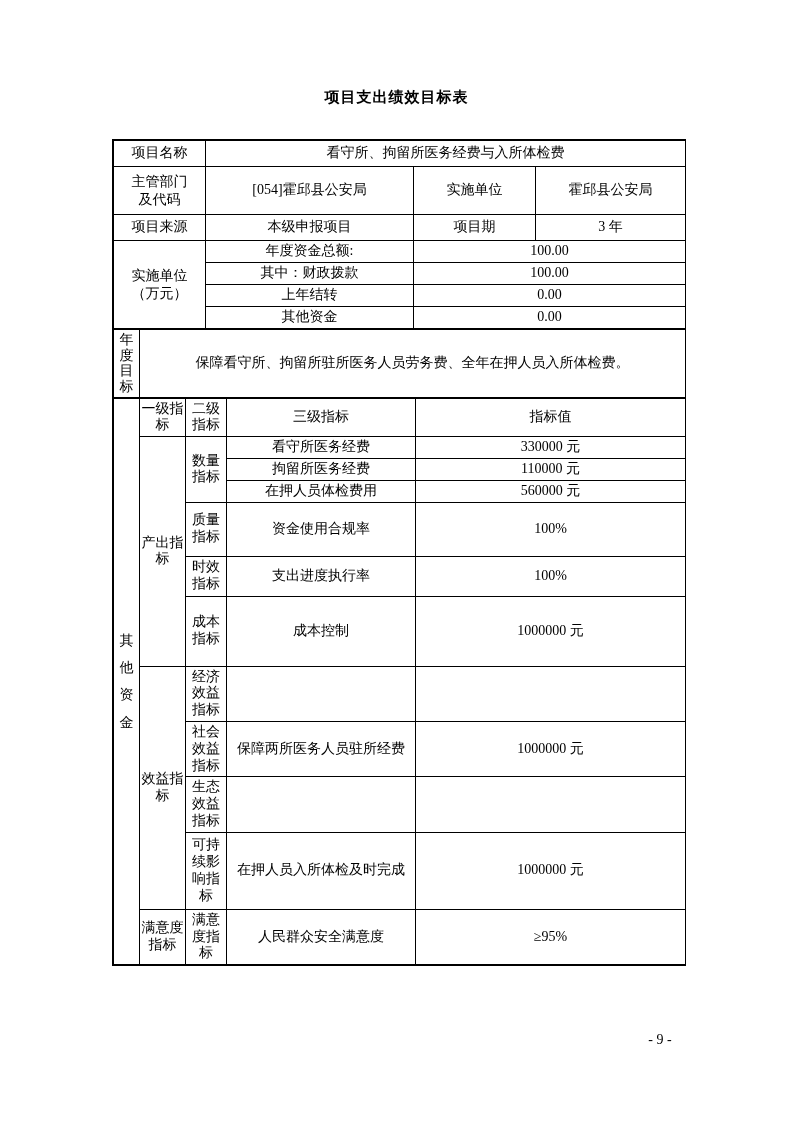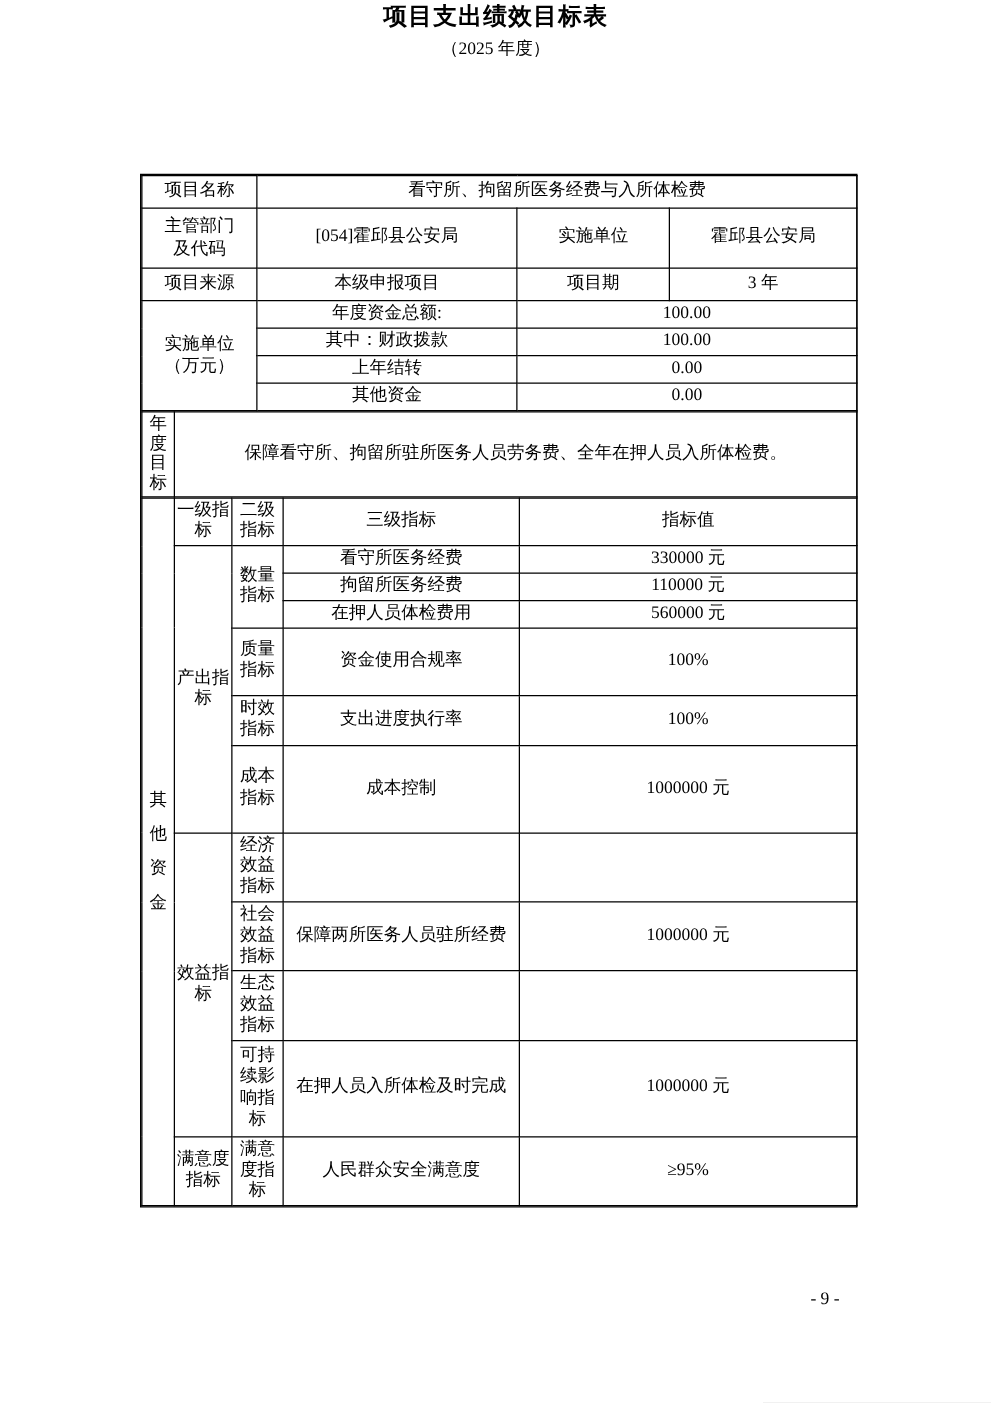--- a/index.html
+++ b/index.html
@@ -10,8 +10,8 @@
     overflow:hidden;
   }
   .title {
-    margin:0; text-align:center;
-    font-size:19px; font-weight:bold; letter-spacing:1px;
+    margin:0; padding-top:88px; text-align:center;
+    font-size:15px; font-weight:bold; letter-spacing:1px;
   }
   .subtitle { margin-top:4px; text-align:center; font-size:14px; }
   .table-wrap {

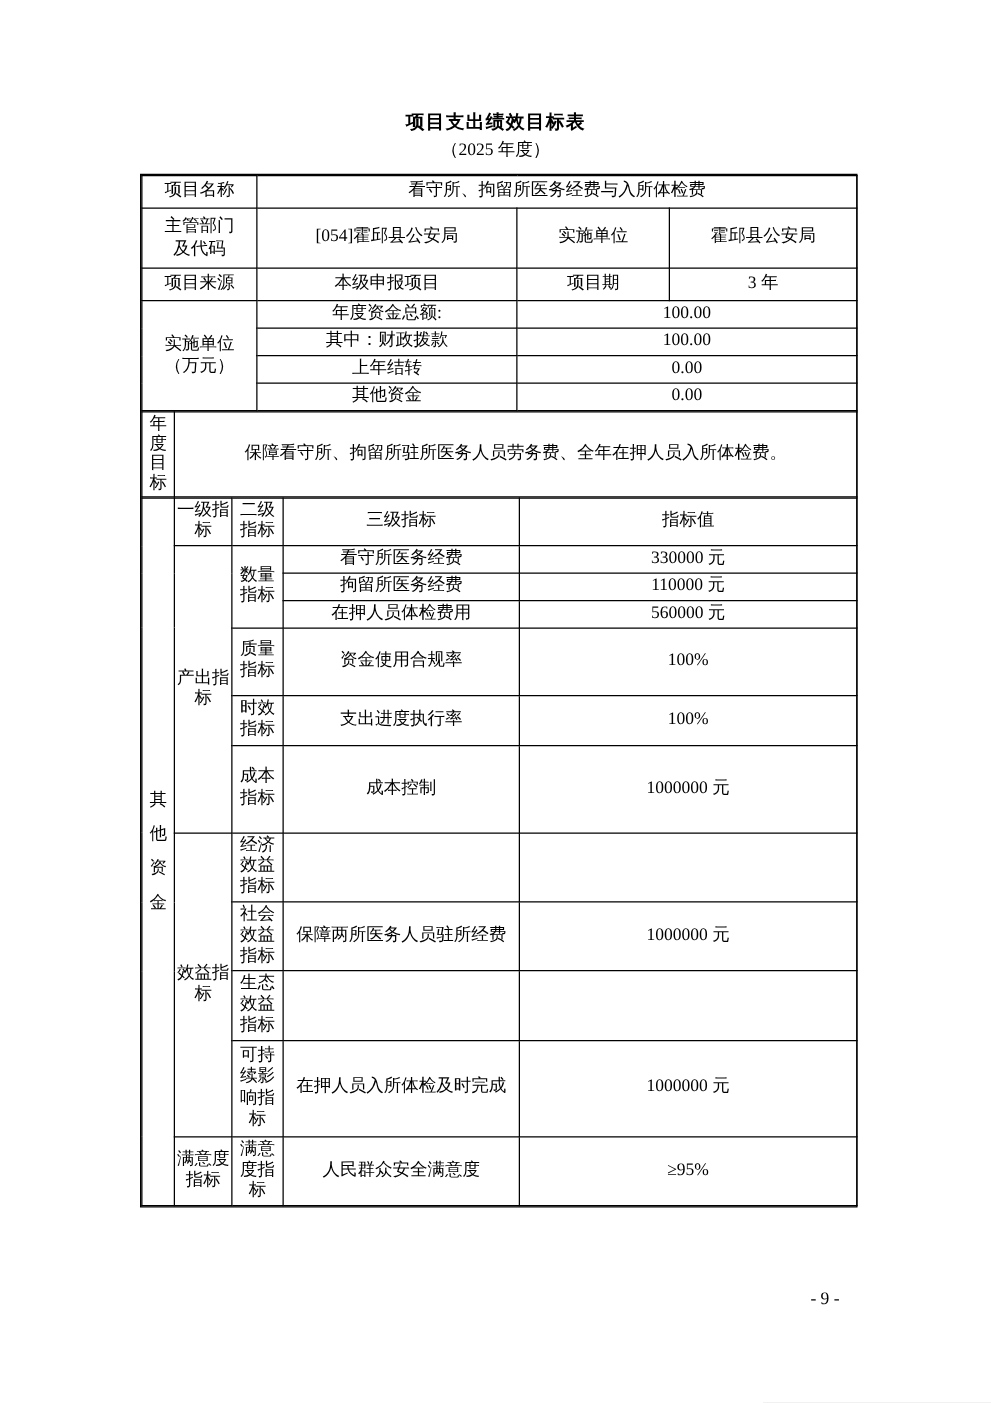--- a/index.html
+++ b/index.html
@@ -42,7 +42,6 @@
 <div class="page">
 
   <h1 class="title">项目支出绩效目标表</h1>
-  <div class="subtitle">（2025 年度）</div>
 
   <div class="table-wrap">
 

